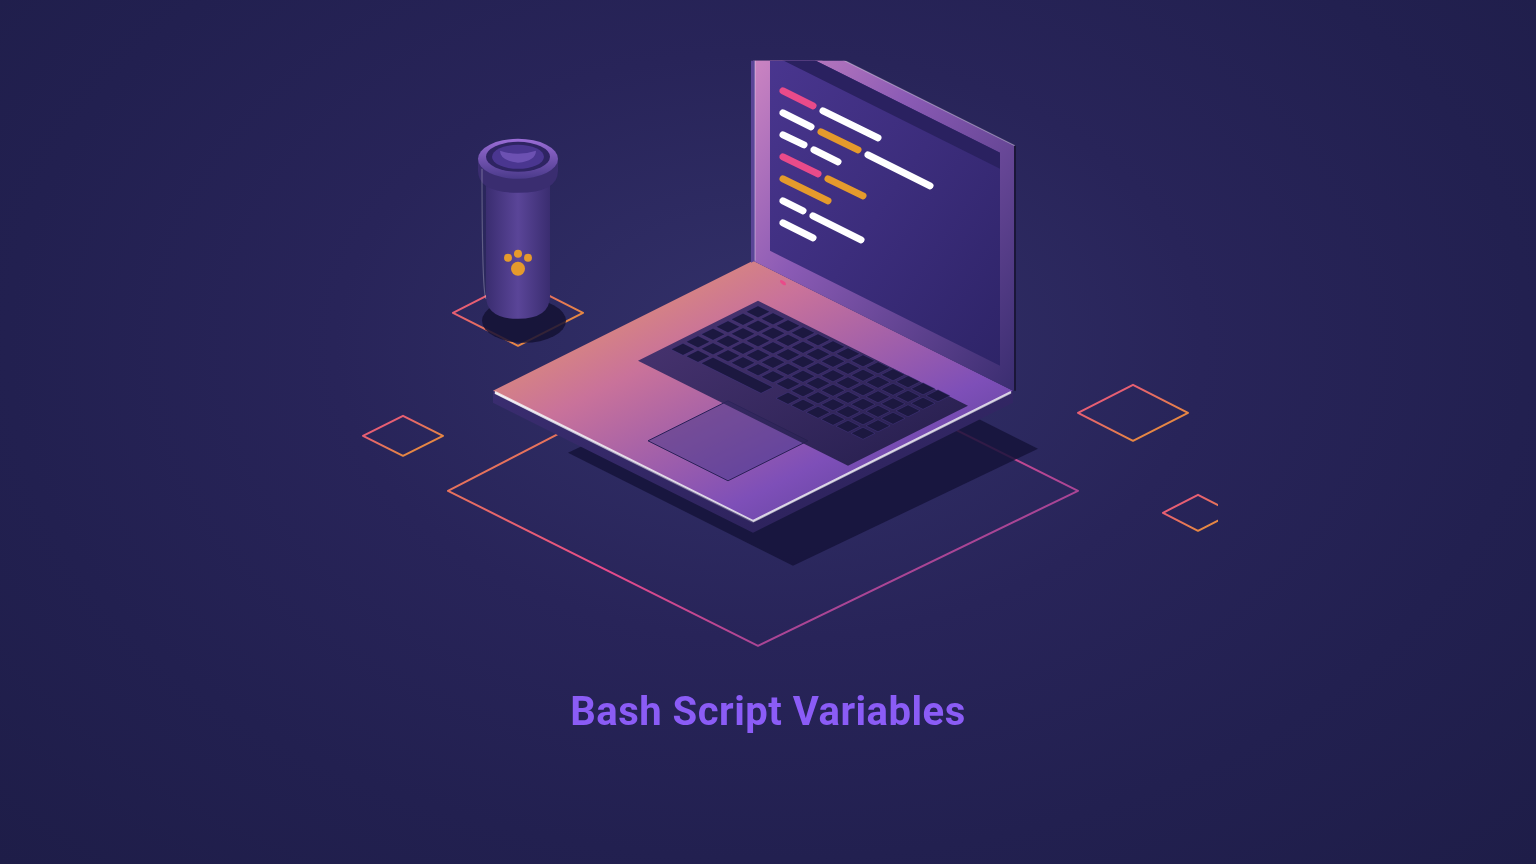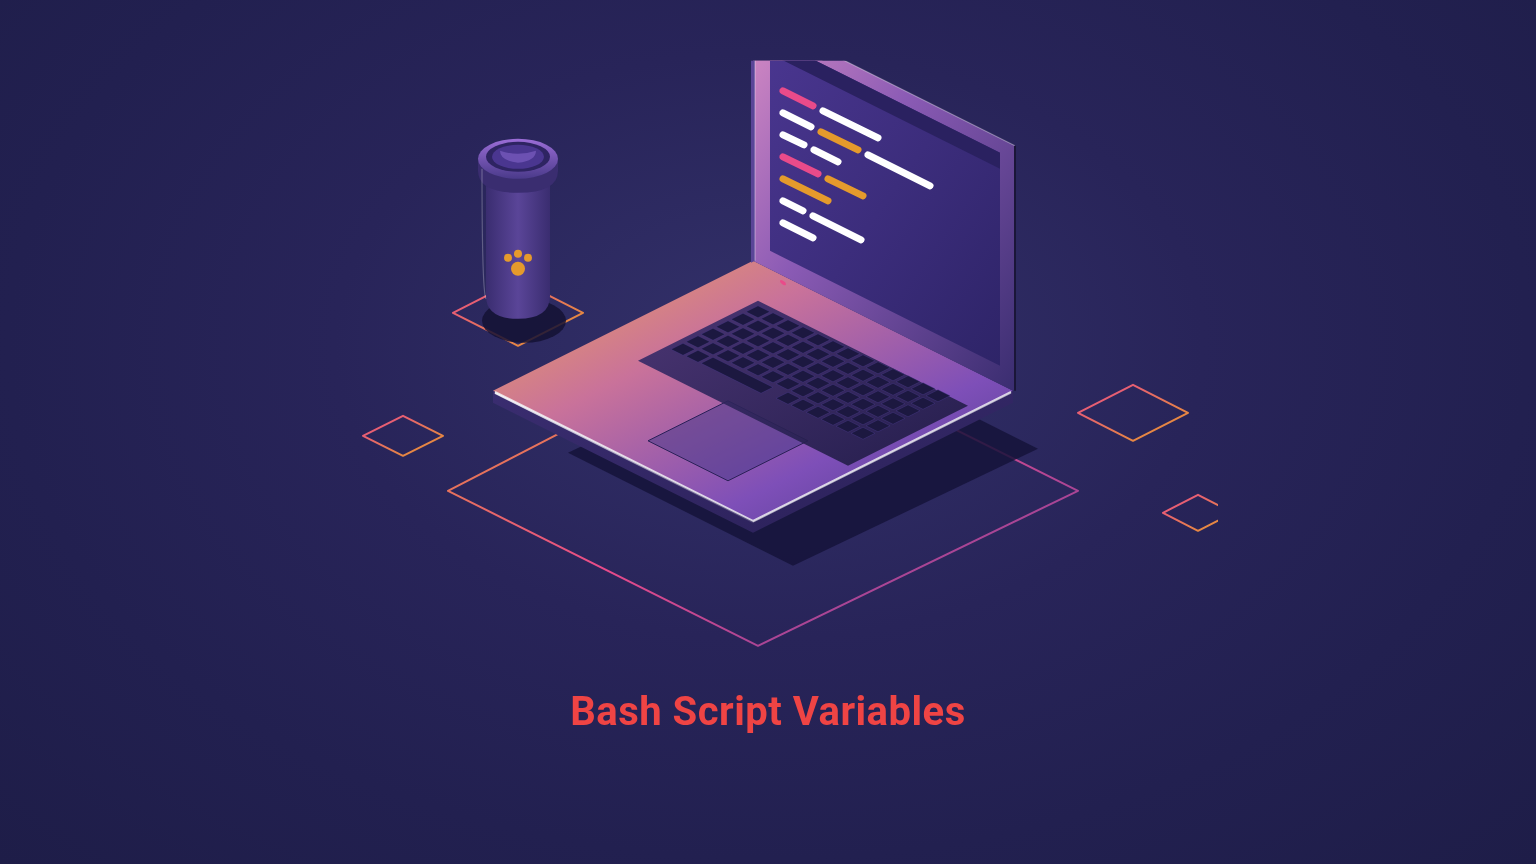--- a/index.html
+++ b/index.html
@@ -16,7 +16,7 @@
     left: 50%;
     transform: translateX(-50%);
     top: 688px;
-    color: #ef4444;
+    color: #8b5cf6;
     font-size: 40px;
     font-weight: 700;
     letter-spacing: 0.5px;

